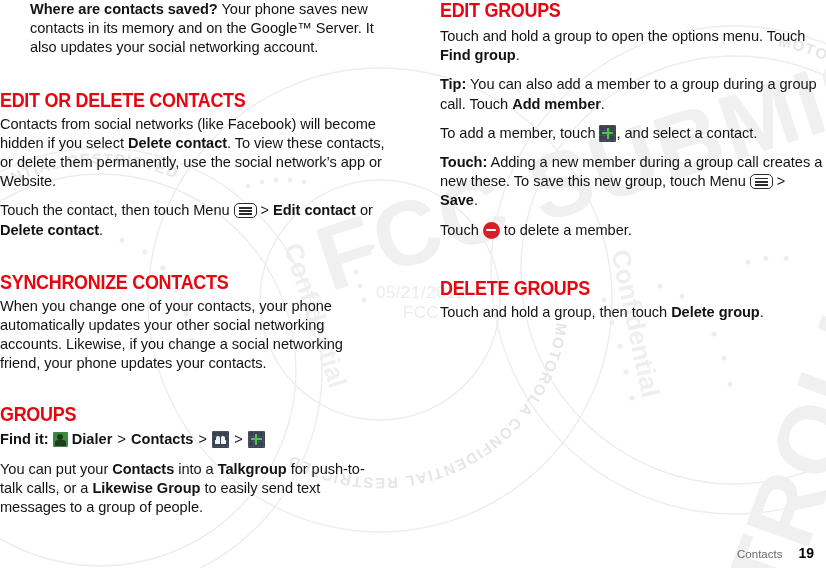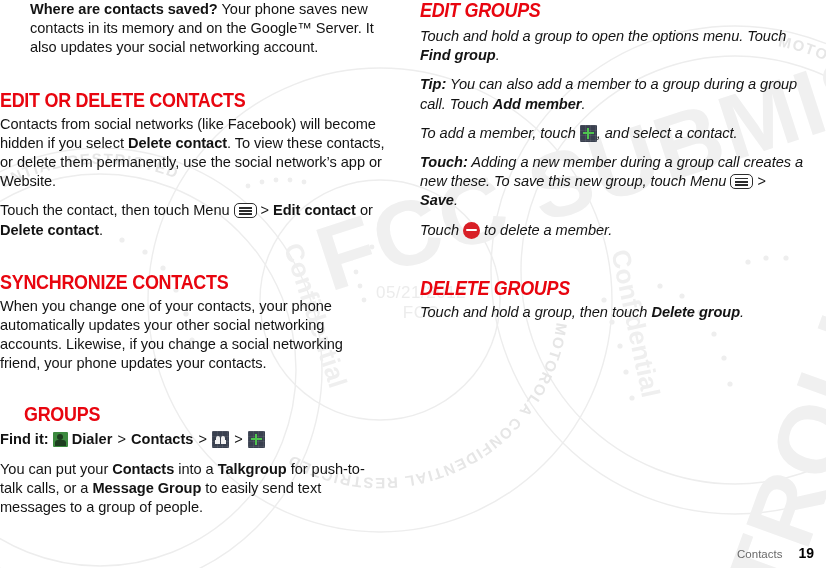--- a/index.html
+++ b/index.html
@@ -70,7 +70,7 @@
     width: 386px;
   }
   .col-left  { left: 0px; }
-  .col-right { left: 420px; width: 386px; font-style: italic; }
+  .col-right { left: 440px; width: 386px; }
 
   h2.sec {
     color: #e8050f;

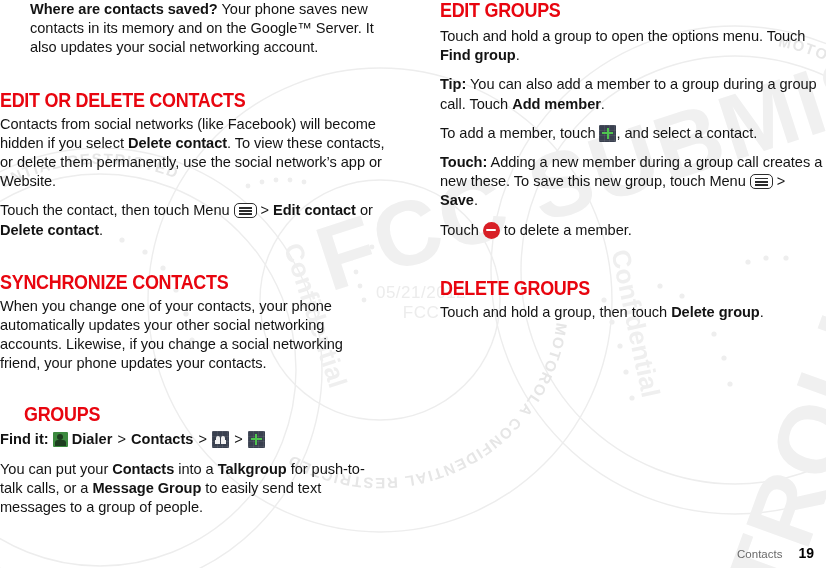--- a/index.html
+++ b/index.html
@@ -323,7 +323,7 @@
 
       <p class="body">When you change one of your contacts, your phone automatically updates your other social networking accounts. Likewise, if you change a social networking friend, your phone updates your contacts.</p>
 
-      <div class="sec-wrap" style="margin-top:30px;padding-left:24px;">
+      <div class="sec-wrap" style="margin-top:30px;">
         <h2 class="sec">Groups</h2>
       </div>
 

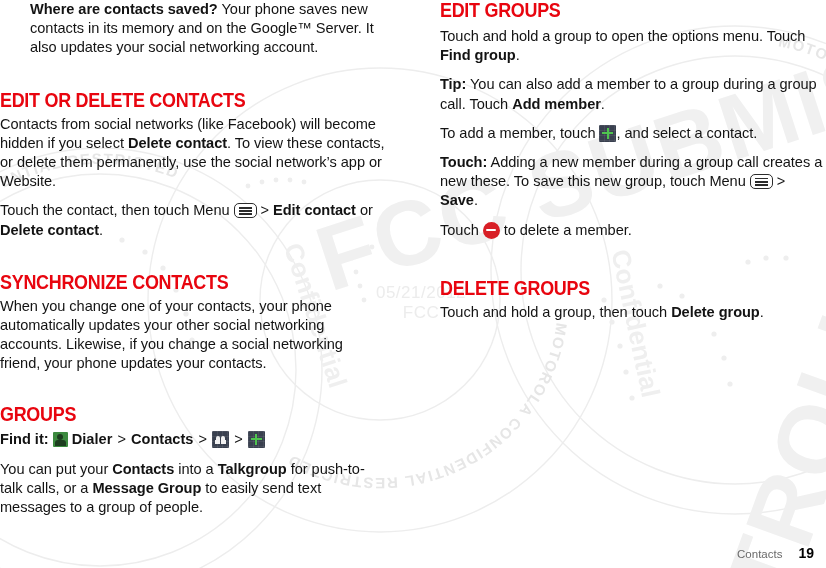--- a/index.html
+++ b/index.html
@@ -340,7 +340,7 @@
       </p>
 
       <p class="body">
-        <span>You can put your </span><span class="b">Contacts</span><span> into a </span><span class="b">Talkgroup</span><span> for push-to-talk calls, or a </span><span class="b">Message Group</span><span> to easily send text messages to a group of people.</span>
+        <span>You can put your </span><span class="b">Contacts</span><span> into a </span><span class="b">Talkgroup</span><span> for push-to-talk calls, or a </span><span class="b">Likewise Group</span><span> to easily send text messages to a group of people.</span>
       </p>
     </div>
 

